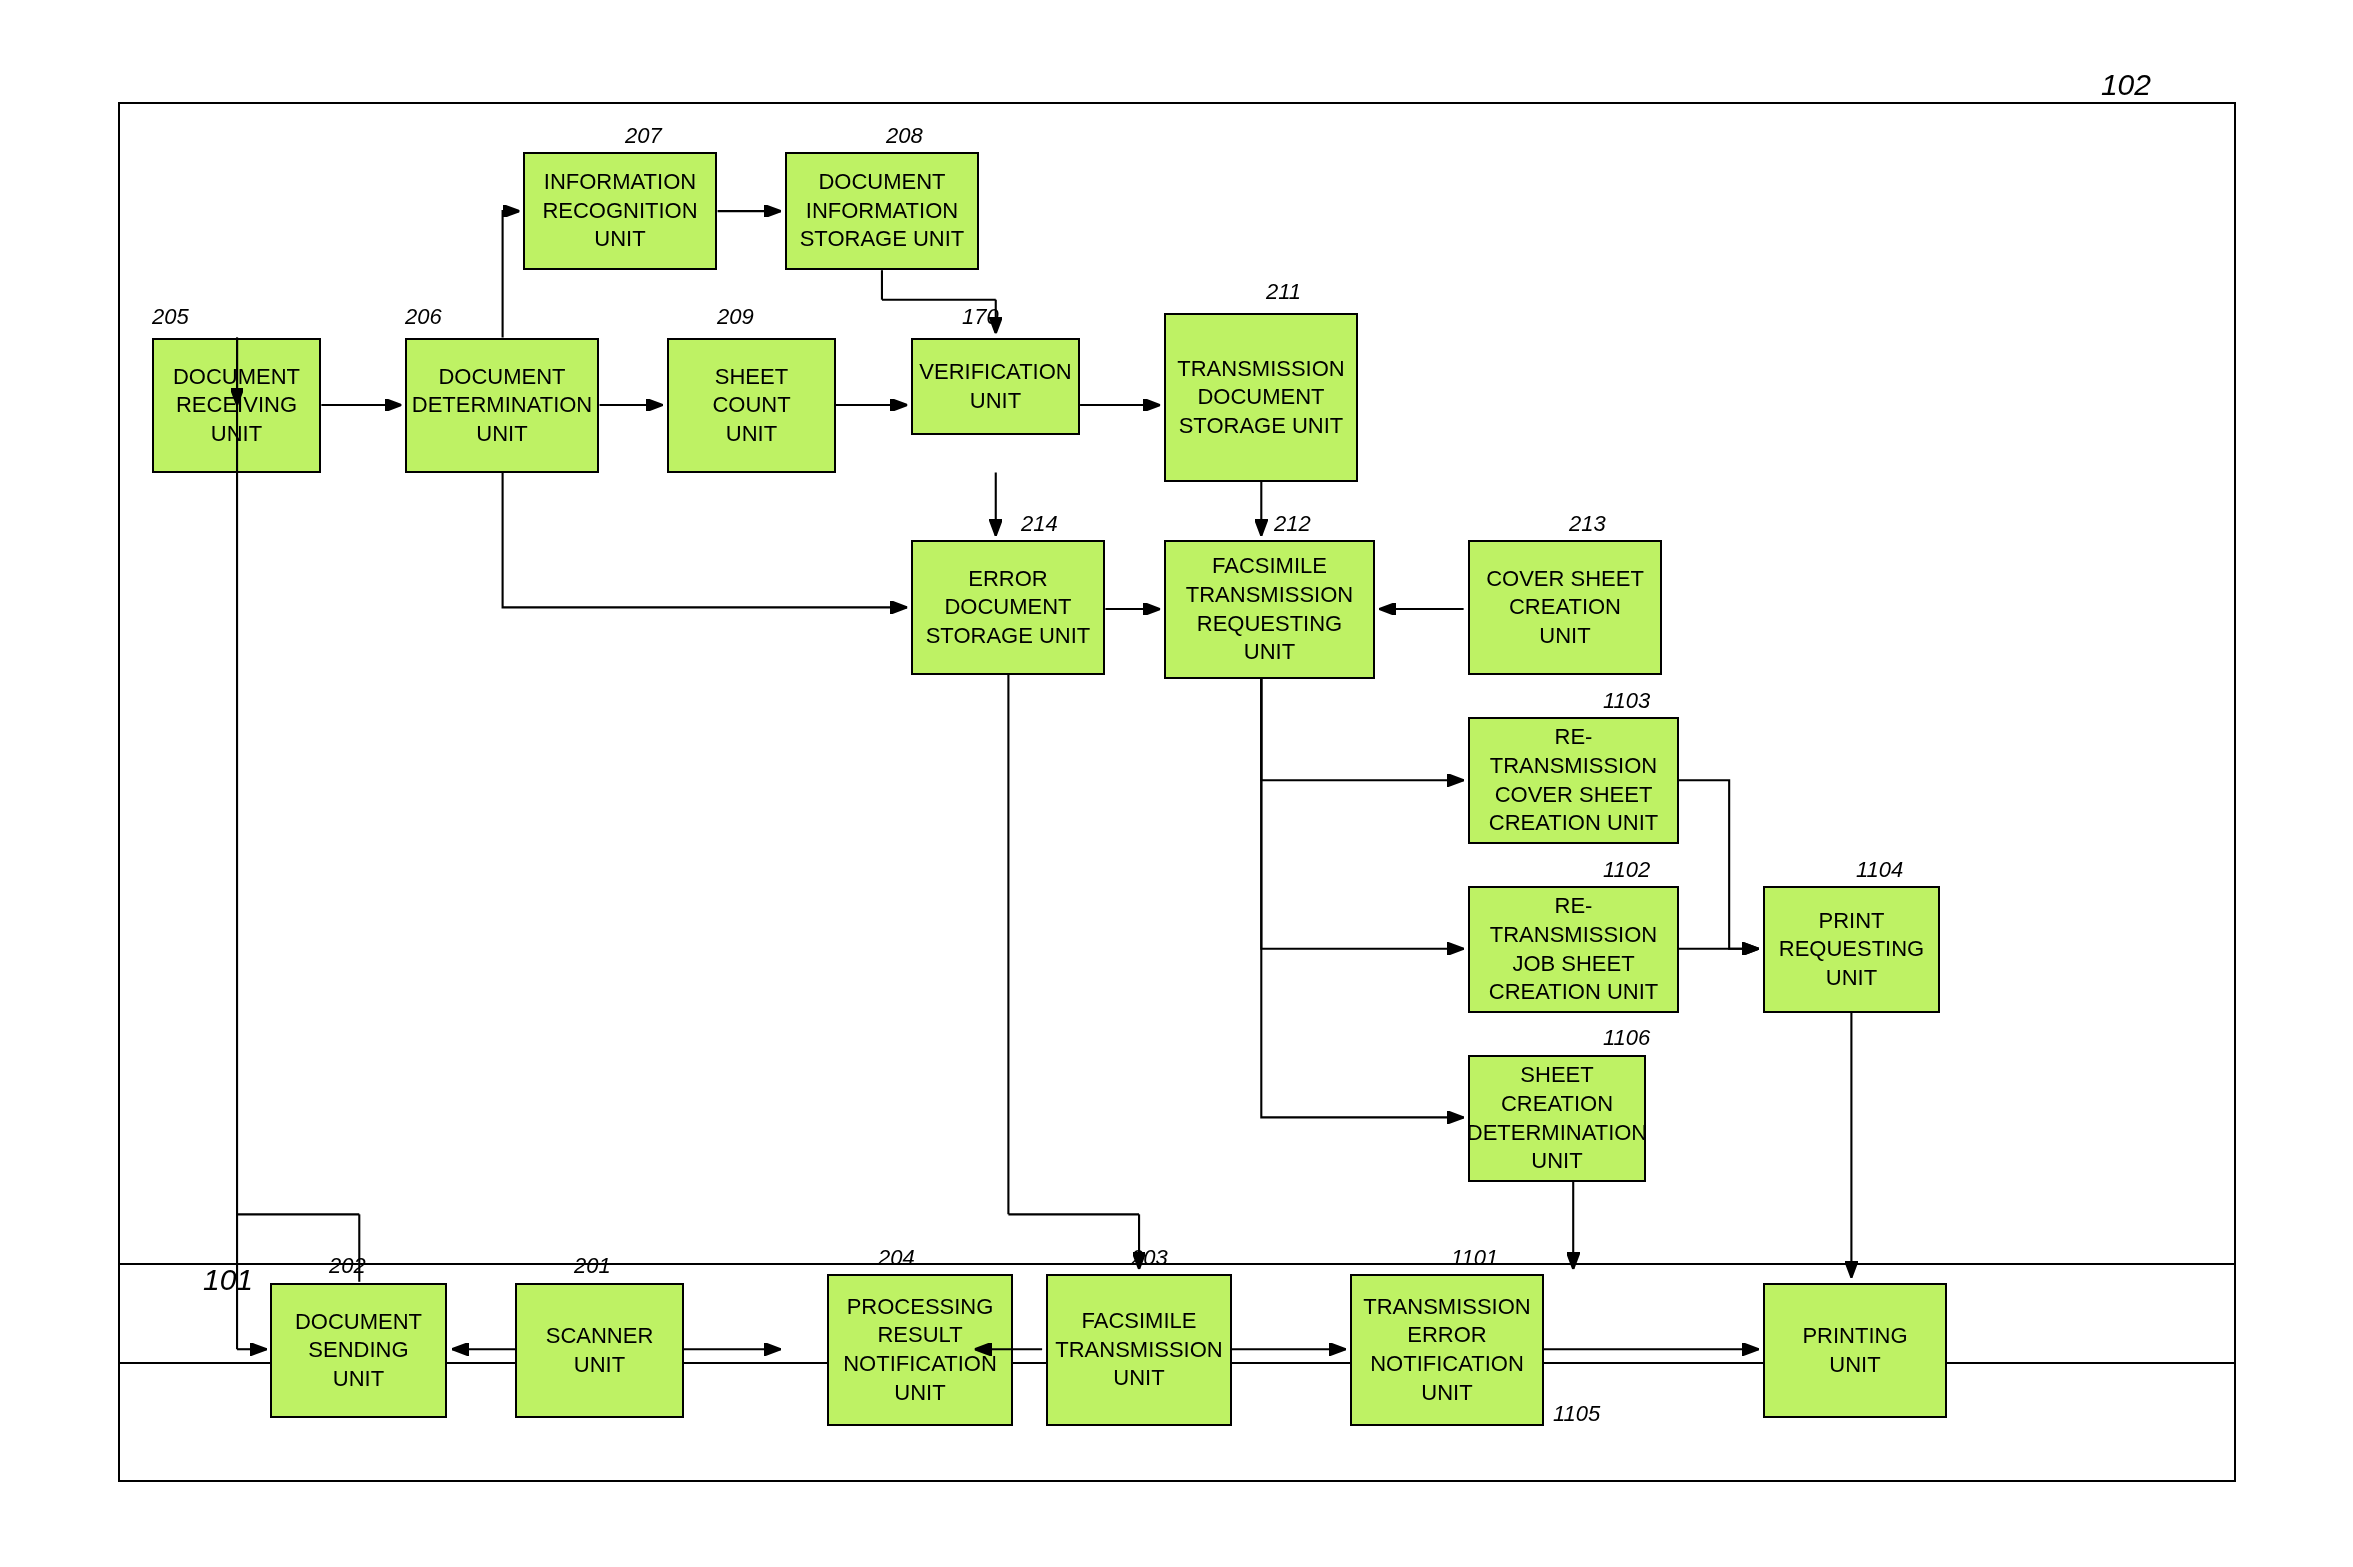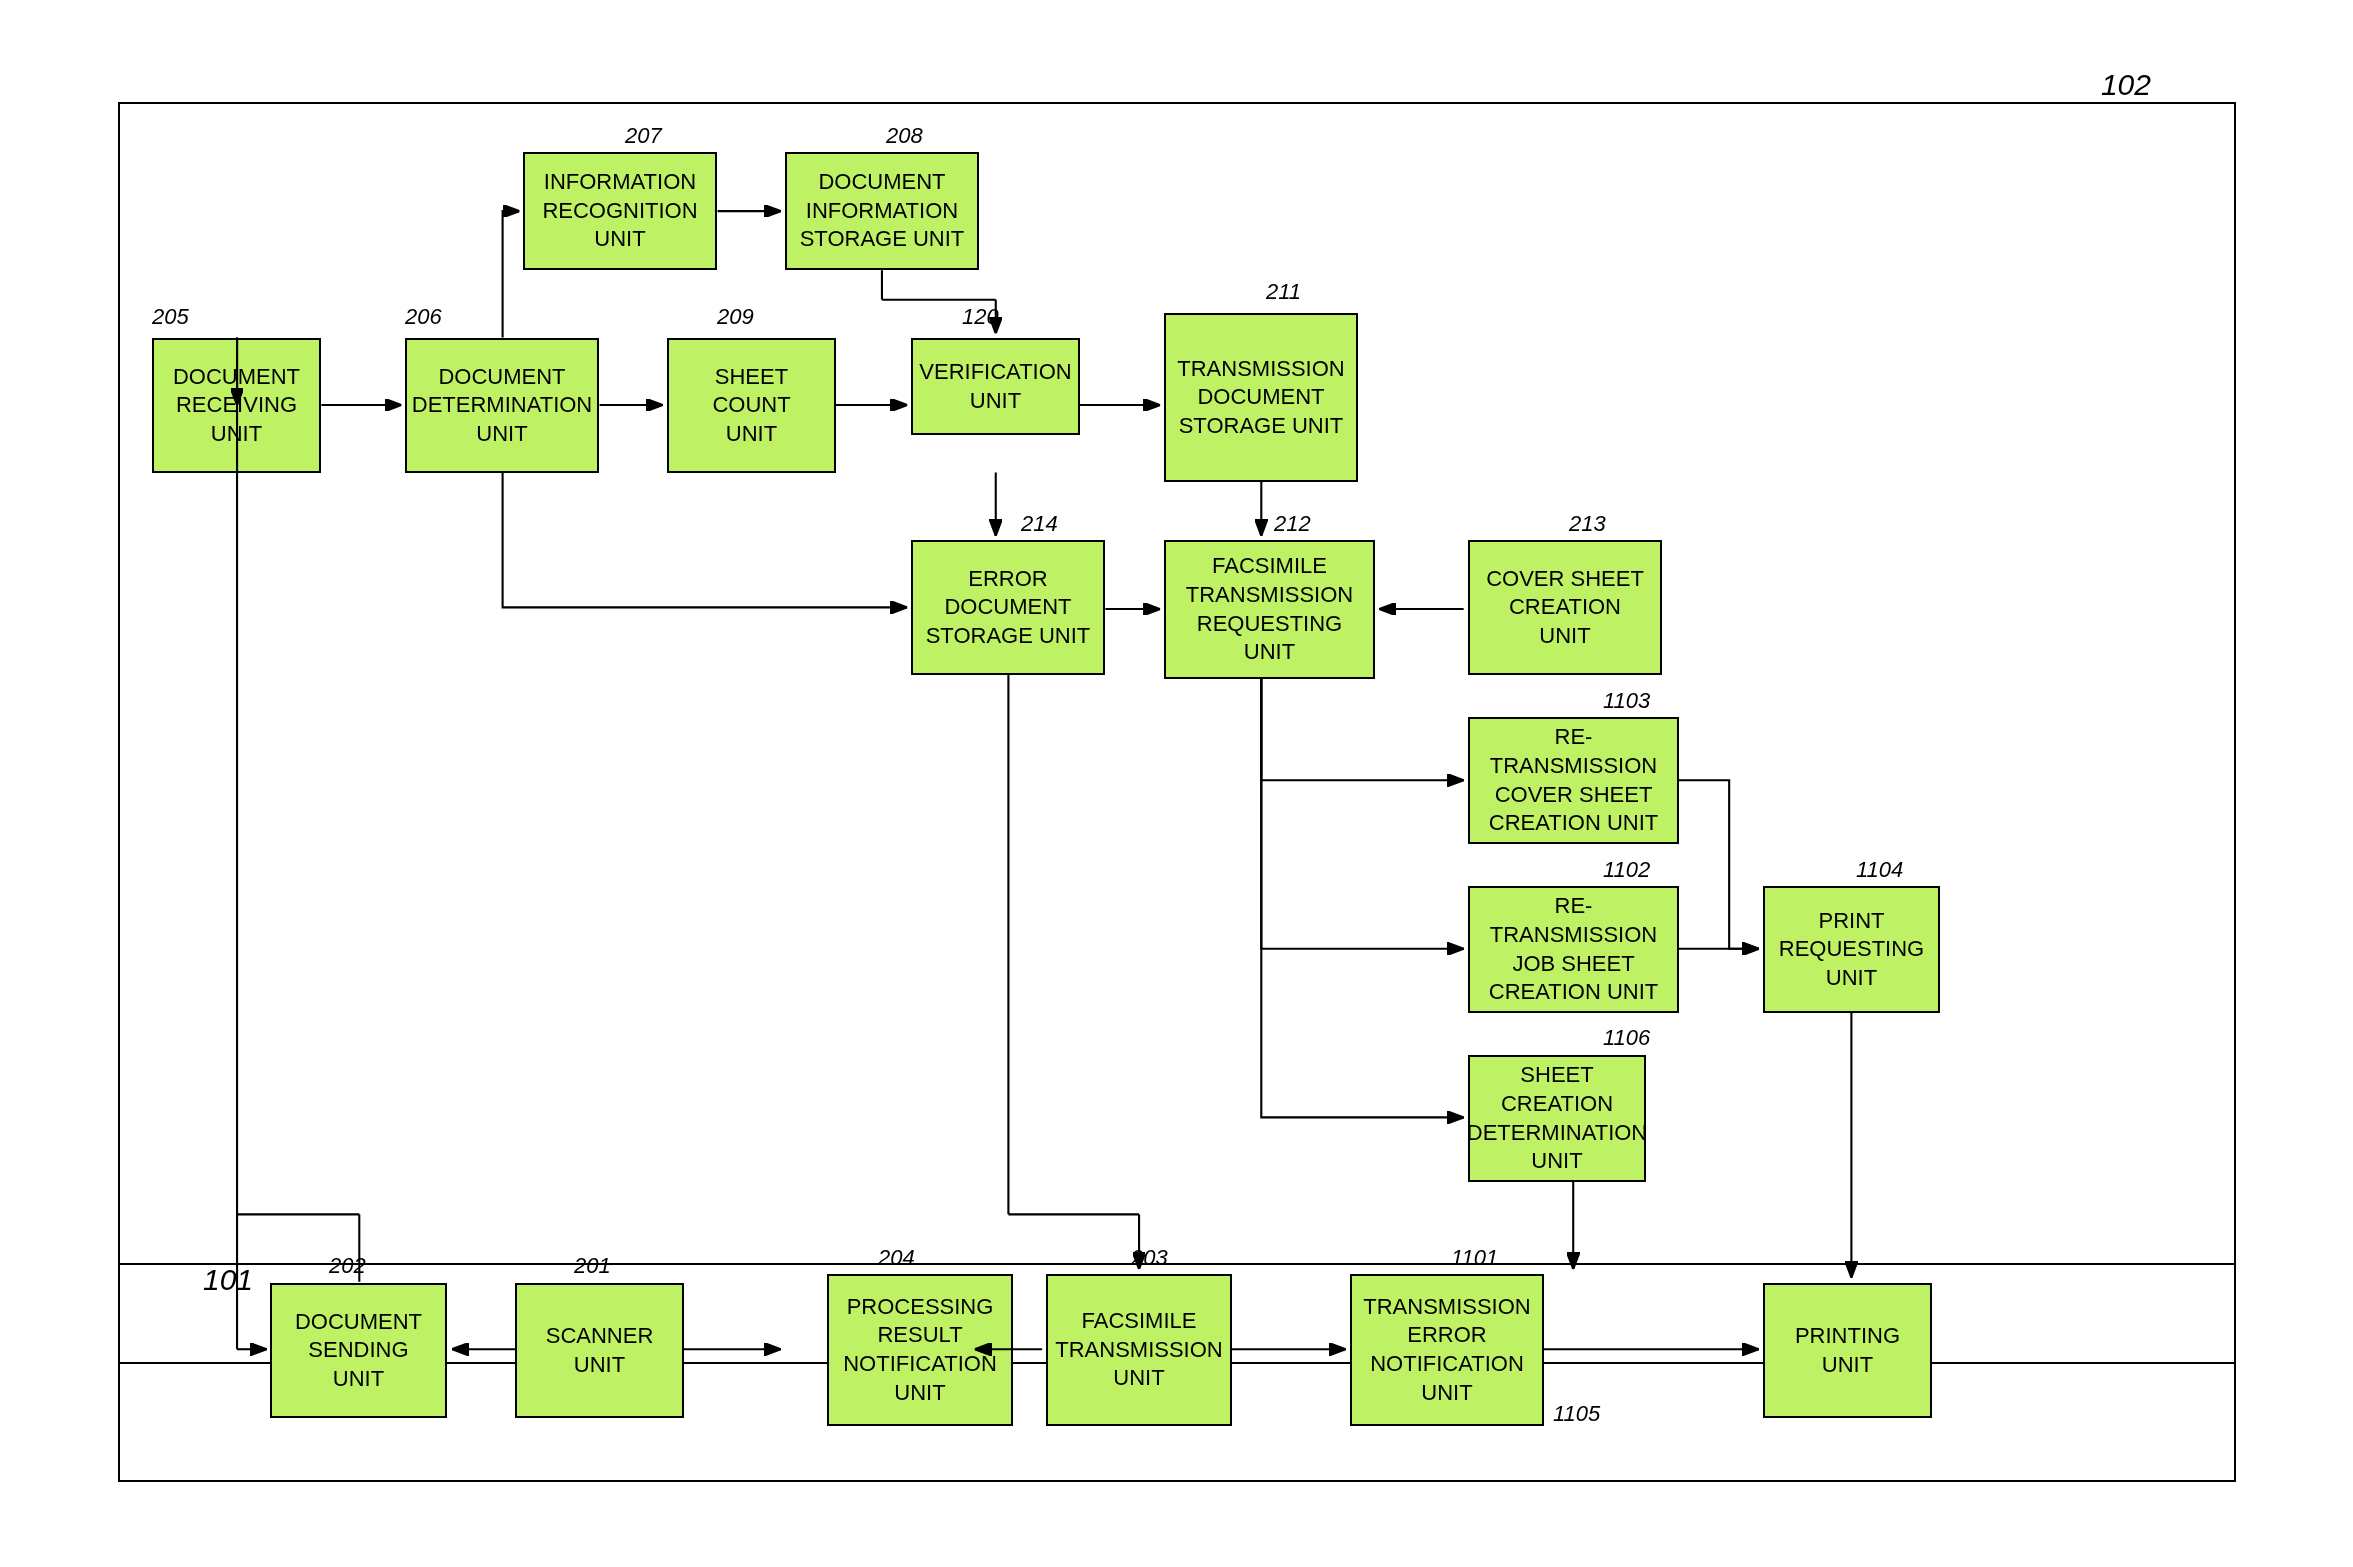--- a/index.html
+++ b/index.html
@@ -130,7 +130,7 @@
   <div class="unit-box" style="left:877px; top:287px; width:169px; height:97px;">
     VERIFICATION<br>UNIT
   </div>
-  <div class="unit-label" style="left:928px; top:253px;">120</div>
+  <div class="unit-label" style="left:928px; top:253px;">170</div>
 
   <div class="unit-box" style="left:1130px; top:262px; width:194px; height:169px;">
     TRANSMISSION<br>DOCUMENT<br>STORAGE UNIT

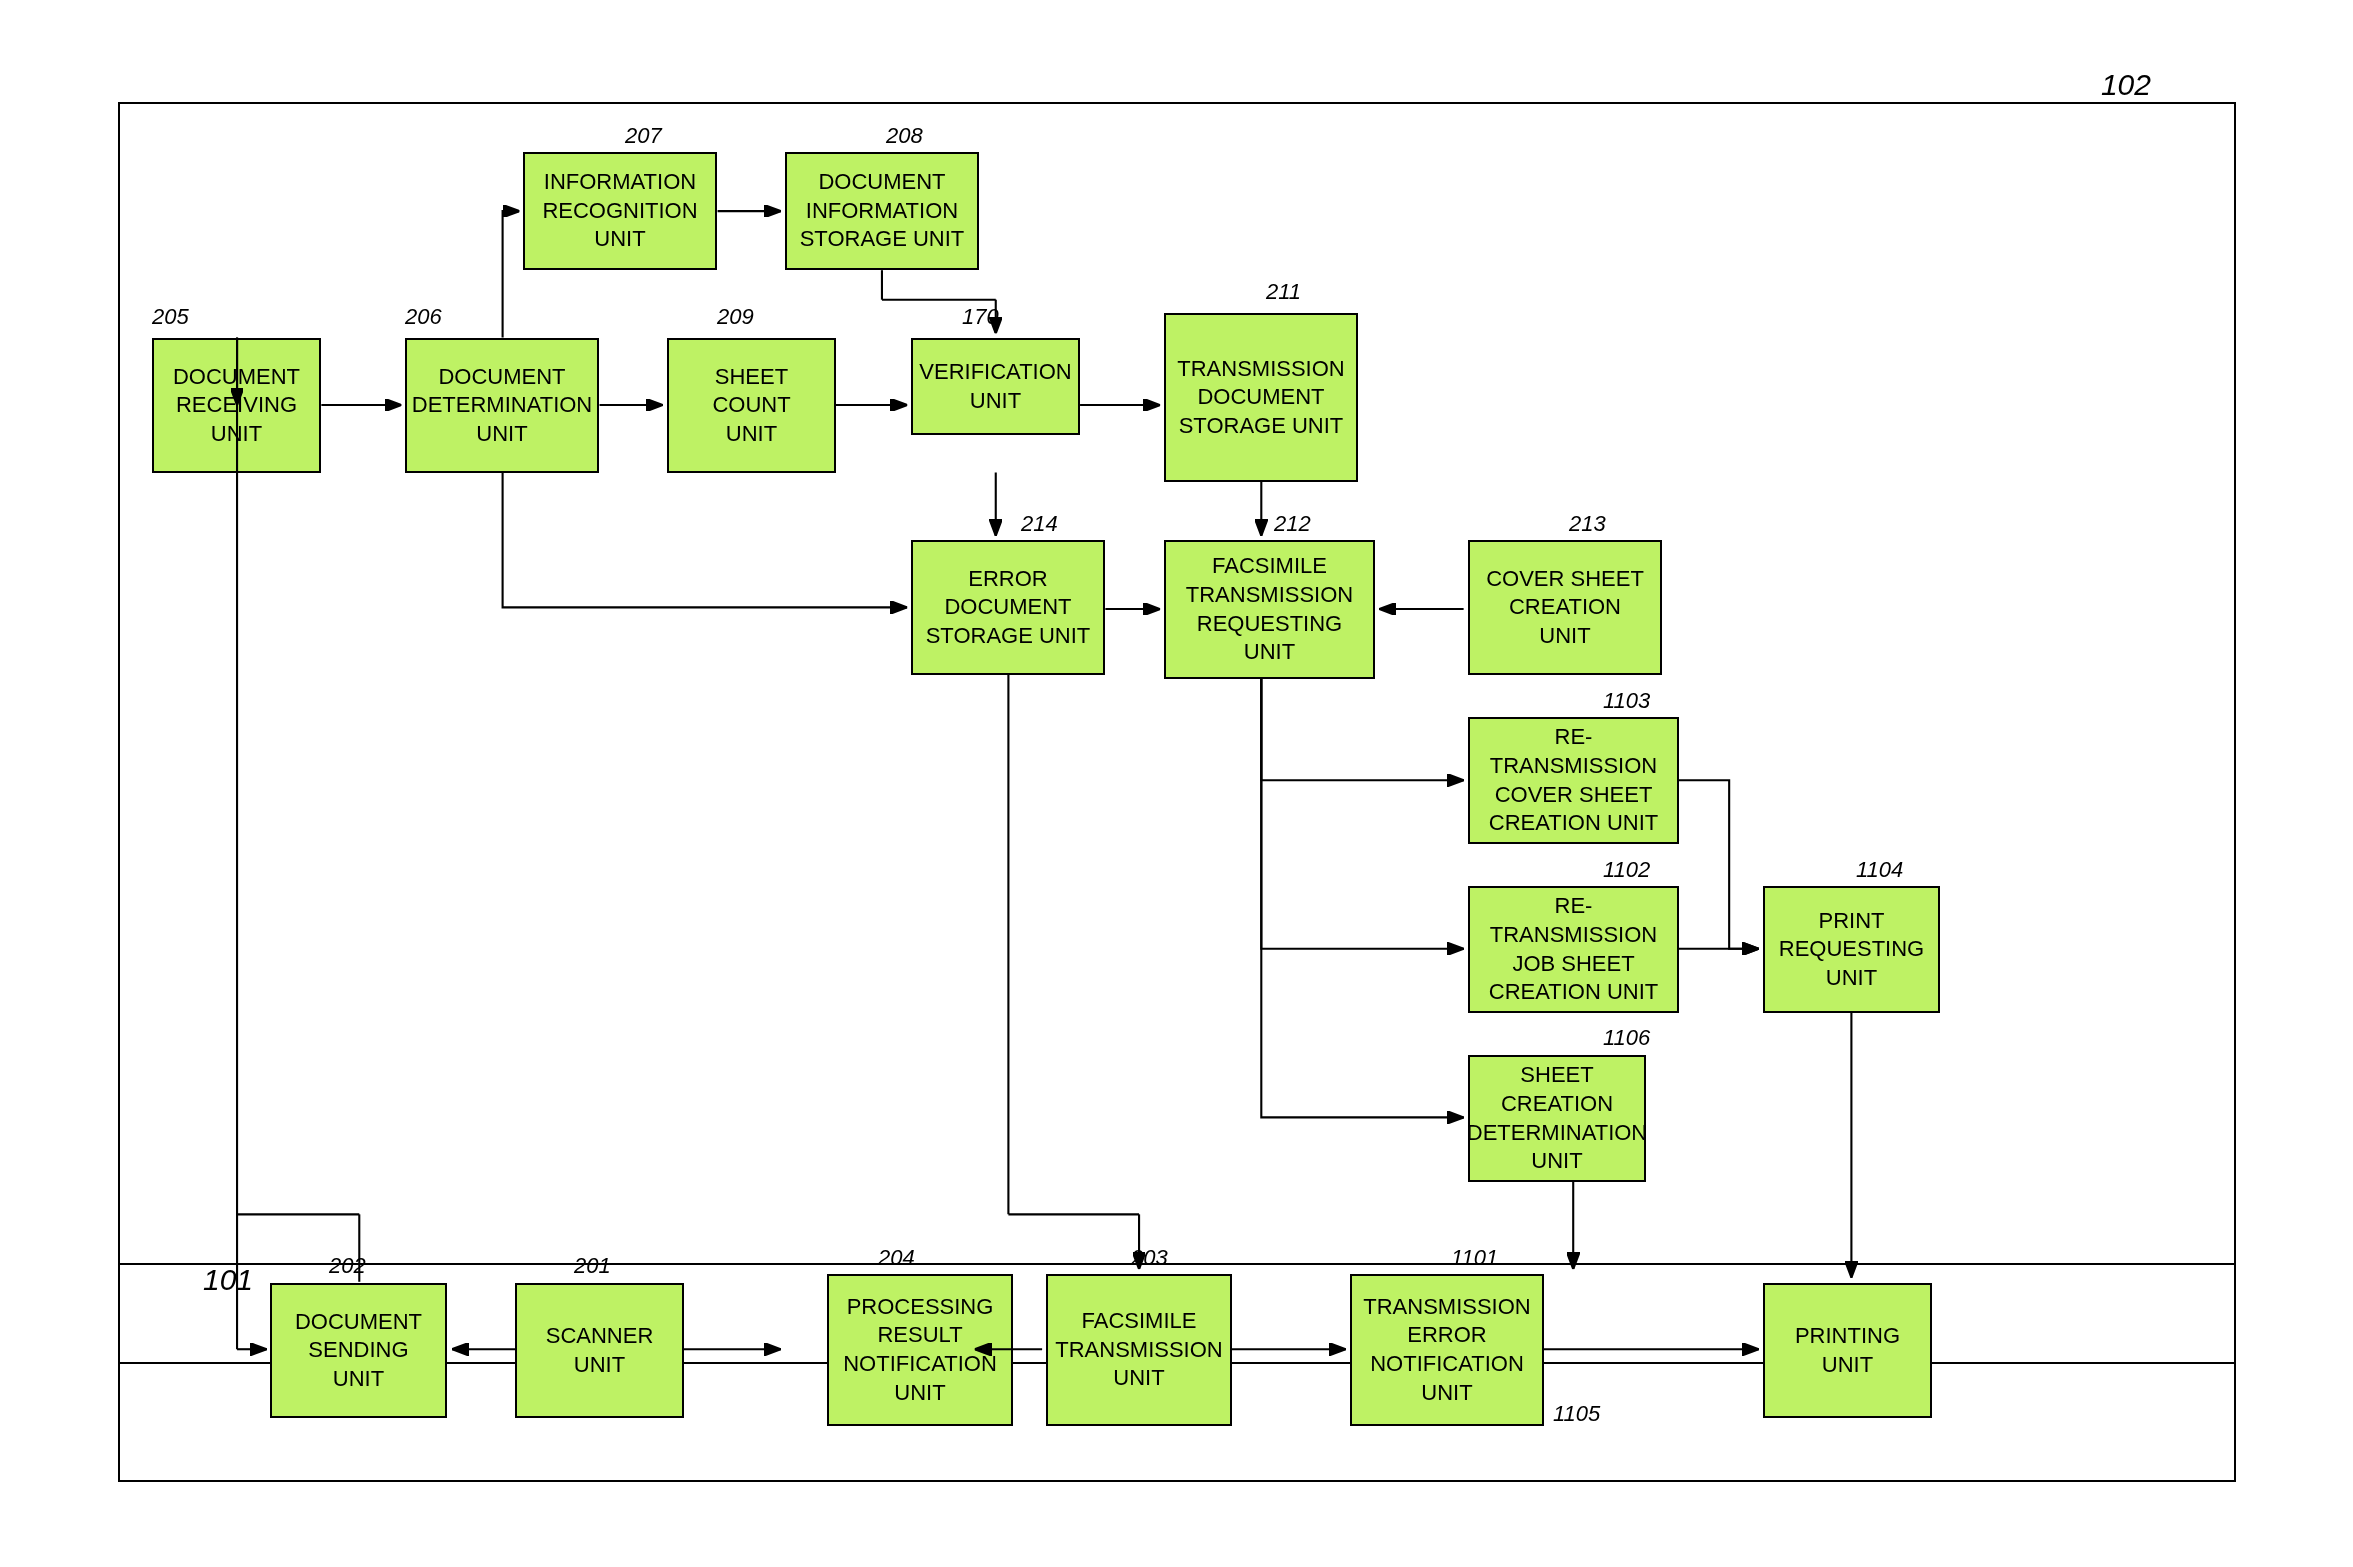--- a/index.html
+++ b/index.html
@@ -197,7 +197,7 @@
   </div>
   <div class="unit-label" style="left:1417px; top:1194px;">1101</div>
 
-  <div class="unit-box" style="left:1729px; top:1232px; width:169px; height:135px;">
+  <div class="unit-box" style="left:1729px; top:1232px; width:184px; height:135px;">
     PRINTING<br>UNIT
   </div>
 

